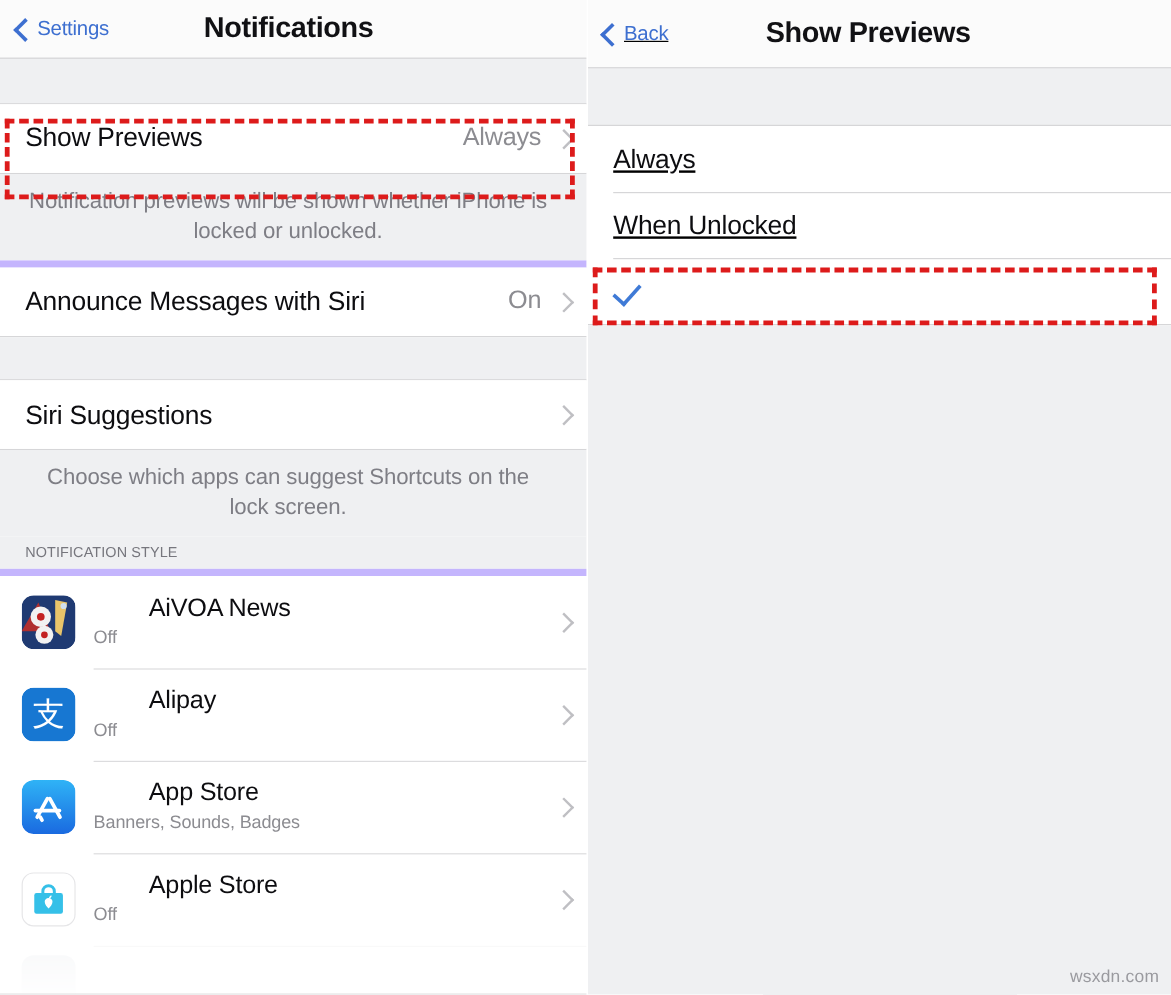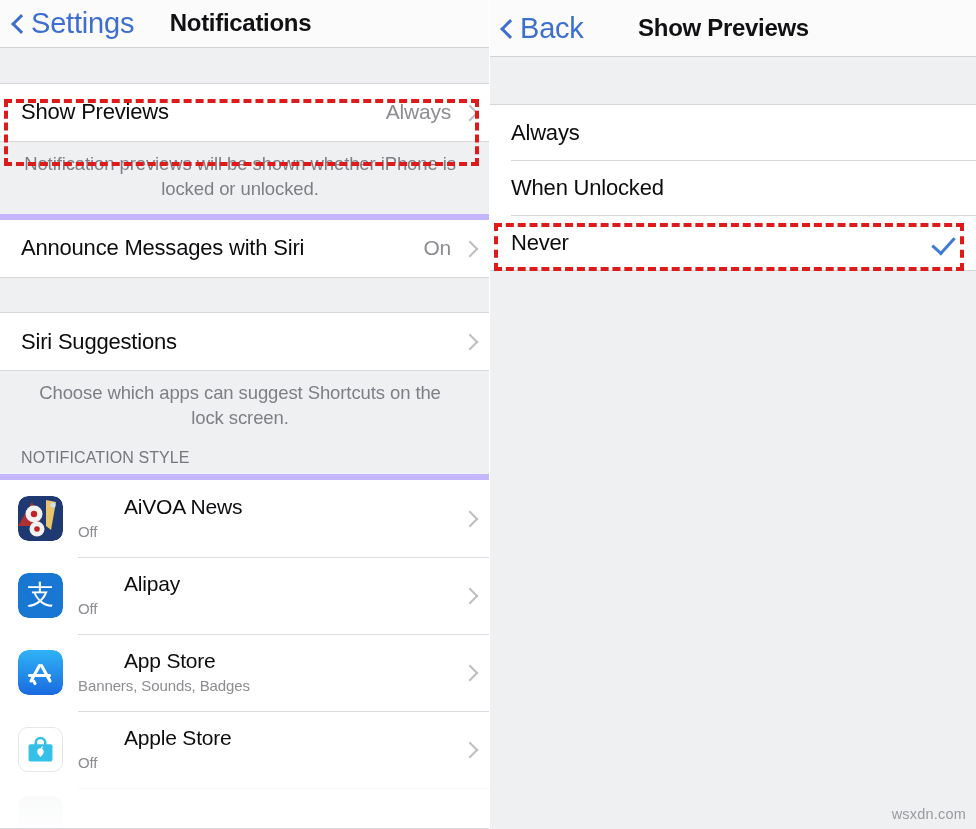--- a/index.html
+++ b/index.html
@@ -52,7 +52,7 @@
     align-items: center;
     margin-left: 11px;
     color: #3d6fd0;
-    font-size: 29px;
+    font-size: 17px;
     letter-spacing: -0.2px;
     cursor: pointer;
     background: none;

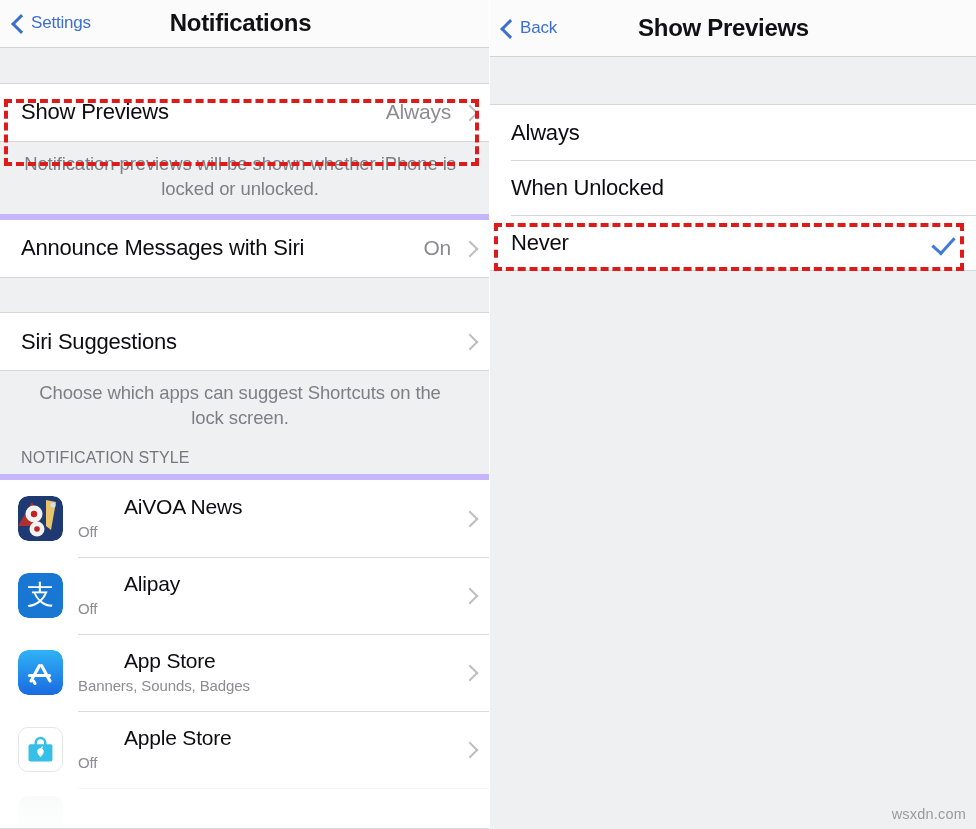--- a/index.html
+++ b/index.html
@@ -29,7 +29,7 @@
     overflow: hidden;
   }
   .panel-left  { width: 489px; }
-  .panel-right { width: 487px; }
+  .panel-right { width: 487px; text-decoration: underline; }
   .panel-divider {
     position: absolute;
     left: 489px; top: 0;

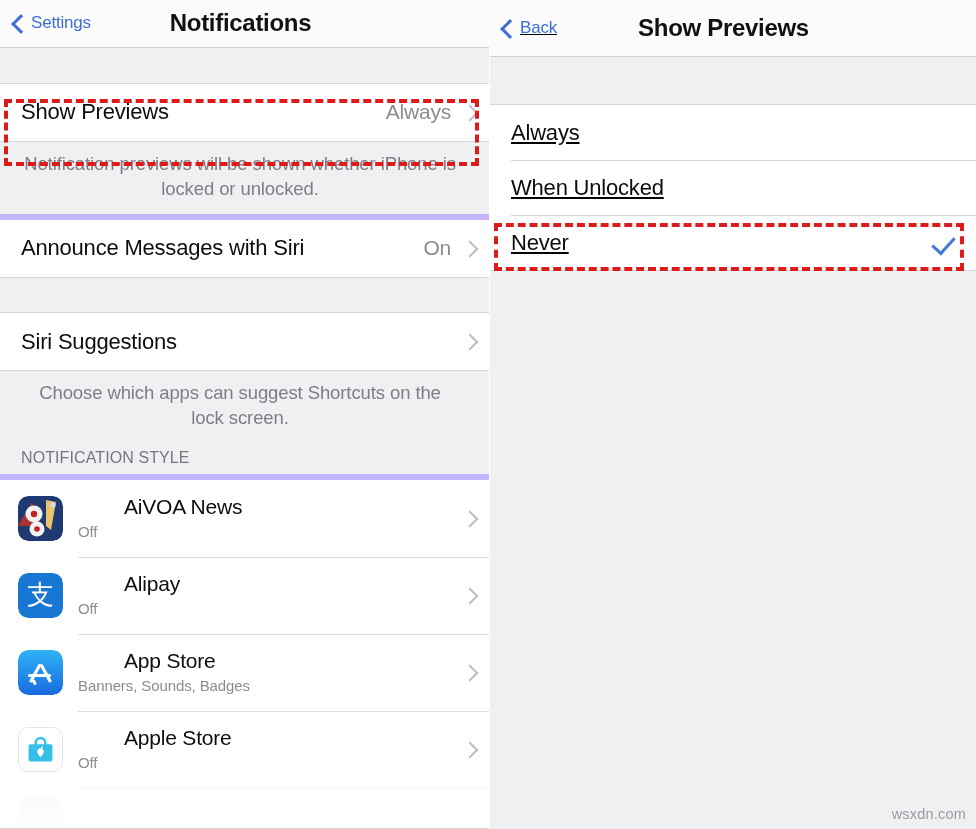--- a/index.html
+++ b/index.html
@@ -442,7 +442,6 @@
       </div>
 
       <div class="opt-row">
-        <span class="opt-label">Never</span>
         <span class="checkmark"></span>
       </div>
 

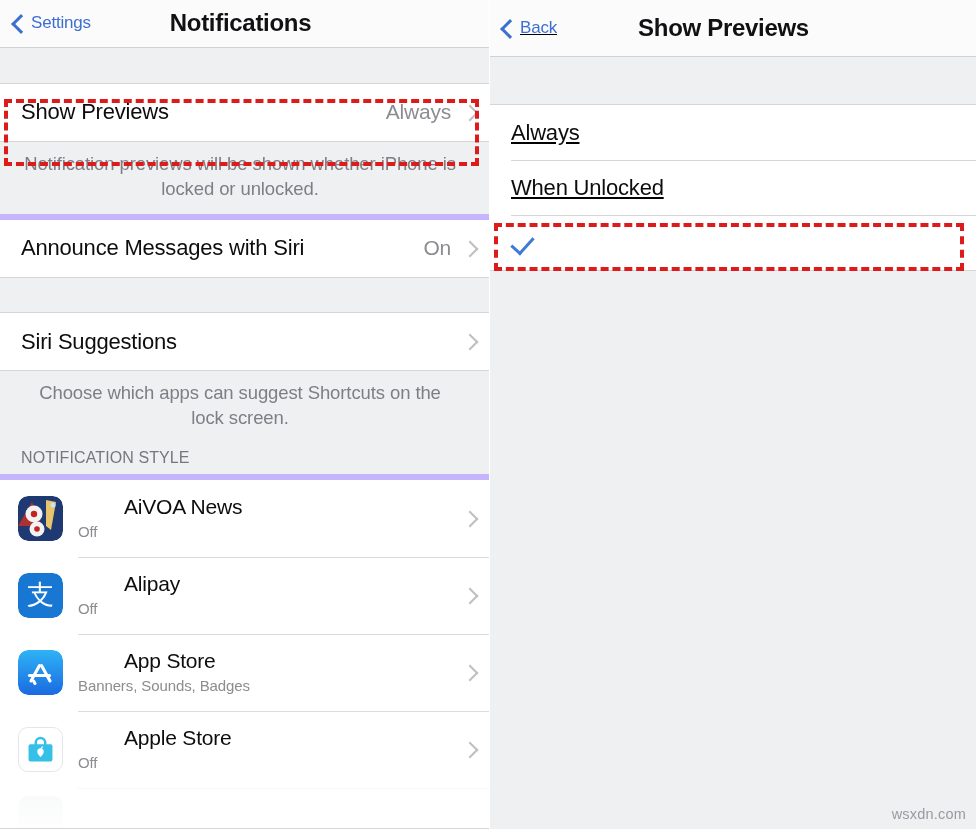--- a/index.html
+++ b/index.html
@@ -151,7 +151,7 @@
   .section-header {
     background: #eff0f2;
     color: #76767d;
-    font-size: 16px;
+    font-size: 12px;
     letter-spacing: 0.1px;
     padding: 6px 21px 7px 21px;
   }

